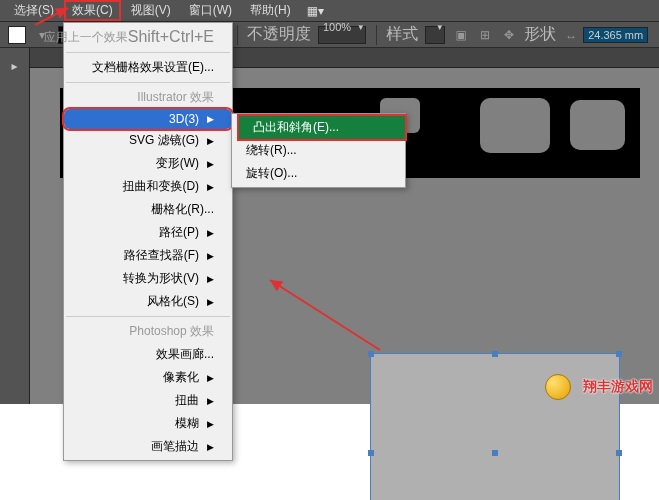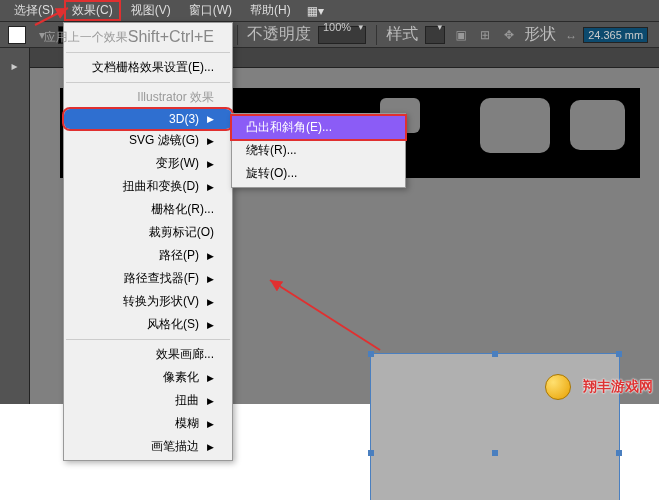--- a/index.html
+++ b/index.html
@@ -162,7 +162,7 @@
     padding: 3px 18px 3px 14px;
     display:flex; justify-content:space-between; align-items:center;
   }
-  .submenu .row.highlight { background:#8b5cf6; color:#fff; }
+  .submenu .row.highlight { background:#15803d; color:#fff;margin-left:7px; }
   .submenu .row.hlbox { outline: 2px solid #e03030; }
 
   

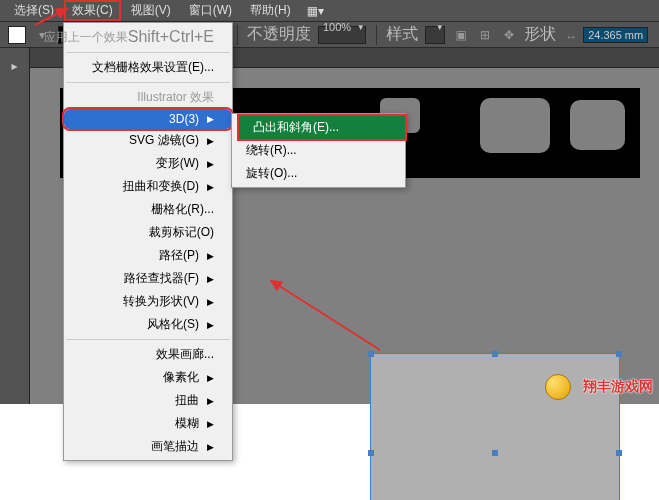--- a/index.html
+++ b/index.html
@@ -296,9 +296,6 @@
     <div class="row">
       <span>栅格化(R)...</span>
     </div>
-    <div class="row">
-      <span>裁剪标记(O)</span>
-    </div>
     <div class="row arrow">
       <span>路径(P)</span>
     </div>

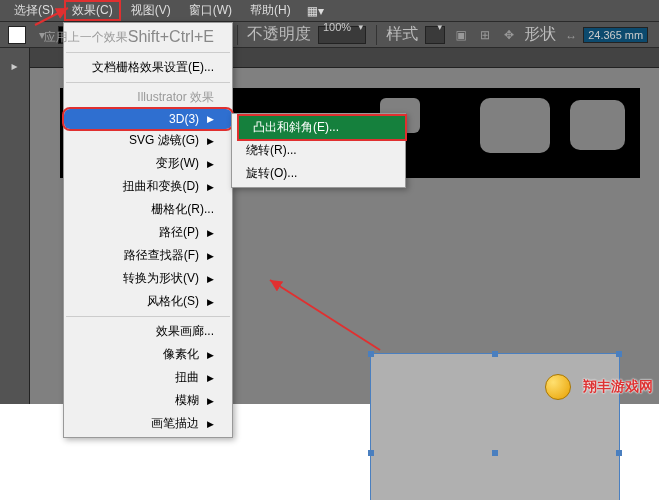--- a/index.html
+++ b/index.html
@@ -309,6 +309,9 @@
       <span>风格化(S)</span>
     </div>
     <div class="sep"></div>
+    <div class="row header">
+      <span>Photoshop 效果</span>
+    </div>
     <div class="row">
       <span>效果画廊...</span>
     </div>

